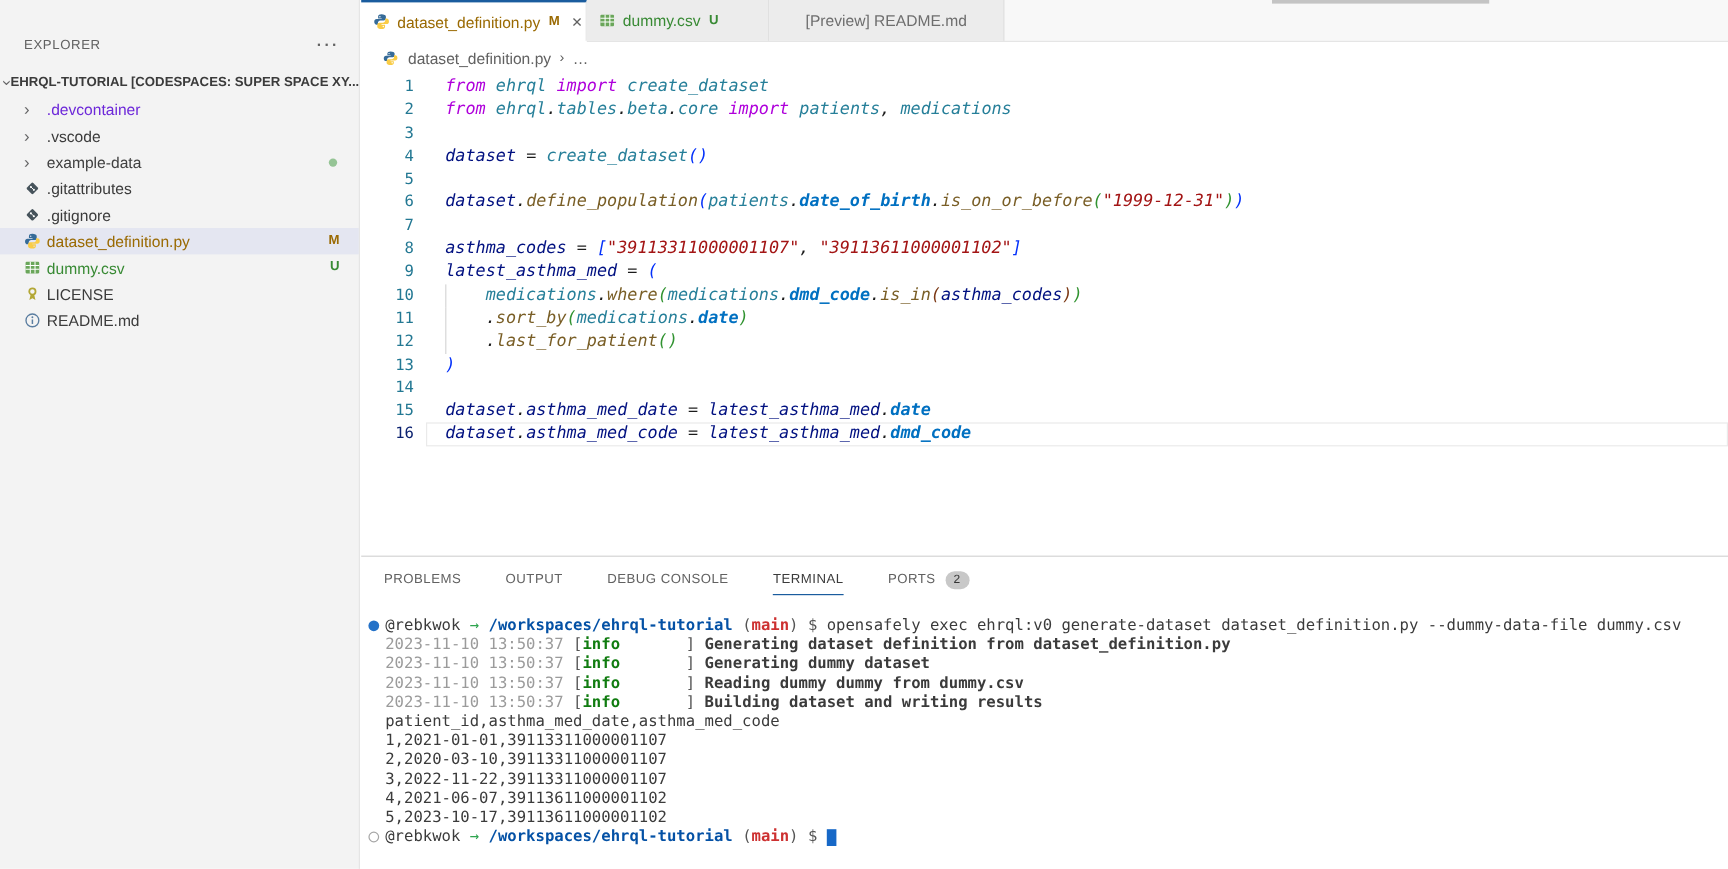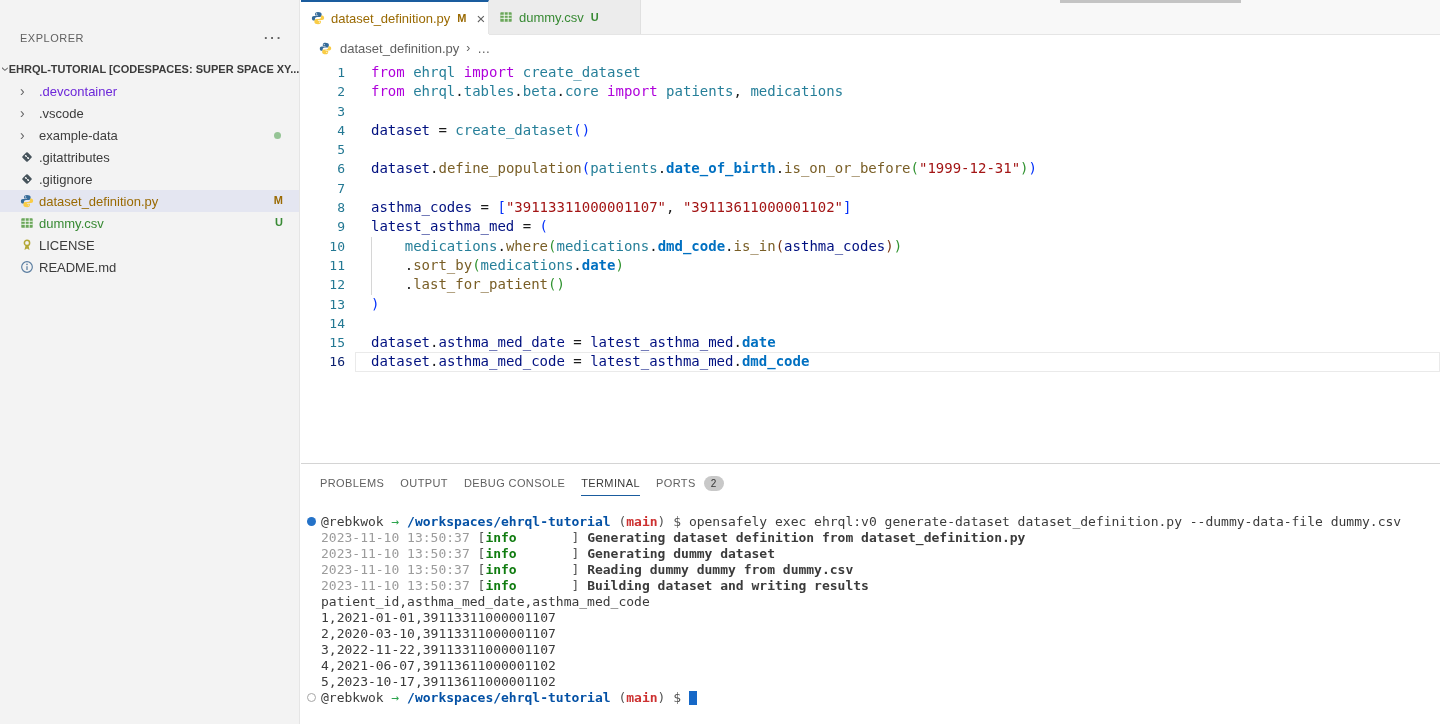--- a/index.html
+++ b/index.html
@@ -209,6 +209,9 @@
           </span>
           <span style="color: rgb(56, 138, 52);">dummy.csv</span>
           <span class="tab-badge" style="color: rgb(56, 138, 52);">U</span>
+        </div>
+        <div class="tab center" style="width: 196px;">
+          <span style="color: rgb(110, 110, 110);">[Preview] README.md</span>
         </div>
         <div class="tab-scroll-thumb"></div>
       </div>

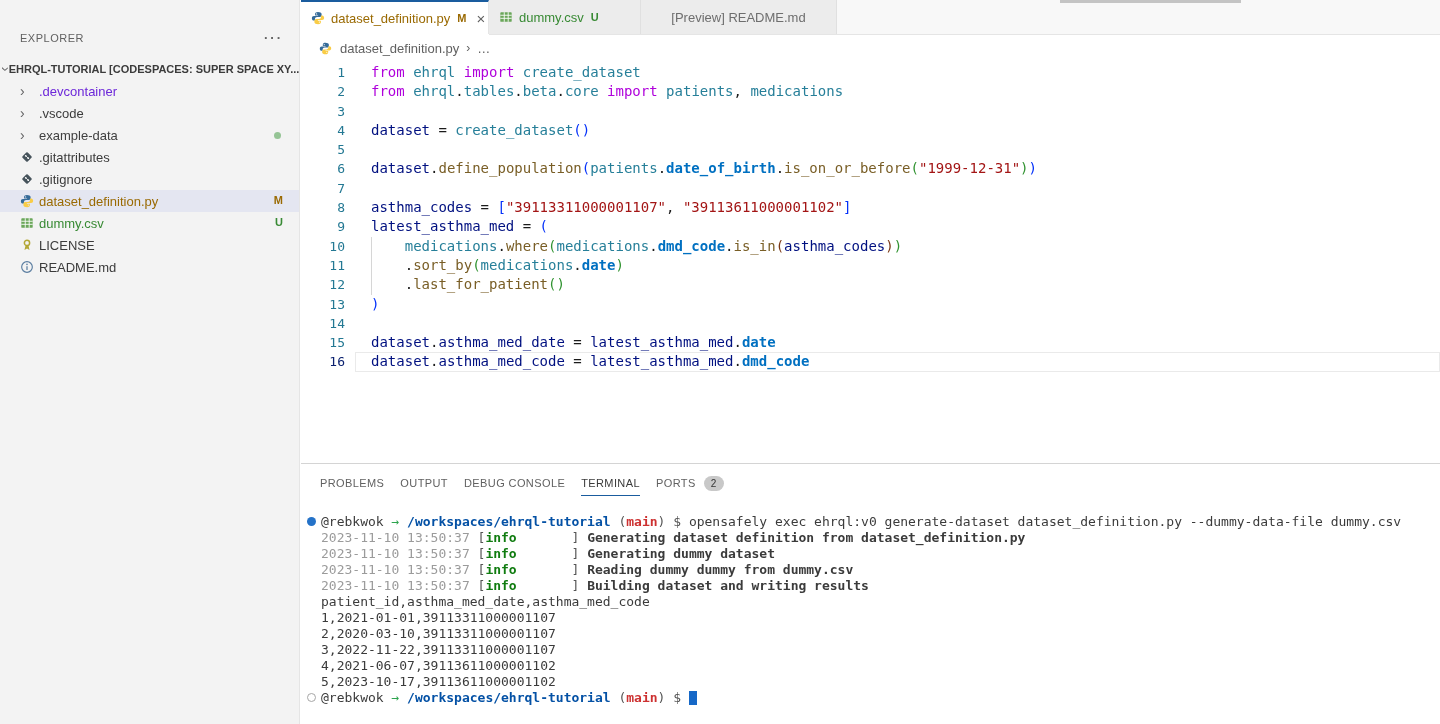--- a/index.html
+++ b/index.html
@@ -52,7 +52,7 @@
             font-family:"DejaVu Sans Mono", monospace; font-size:14px; overflow:hidden; }
   .code-line { position:relative; display:flex; height:19.3px; line-height:19.3px; white-space:pre; }
   .ln { width:44px; flex:none; text-align:right; color:#237893; font-size:13px; }
-  .code { margin-left:26px; }
+  .code { margin-left:26px;font-style:italic; }
   .guide { position:absolute; left:70px; top:0; bottom:0; border-left:1px solid #d6d6d6; }
   .code-line.current::before { content:""; position:absolute; left:54px; right:0; top:0; bottom:0;
                                border:1px solid #eaeaea; pointer-events:none; }

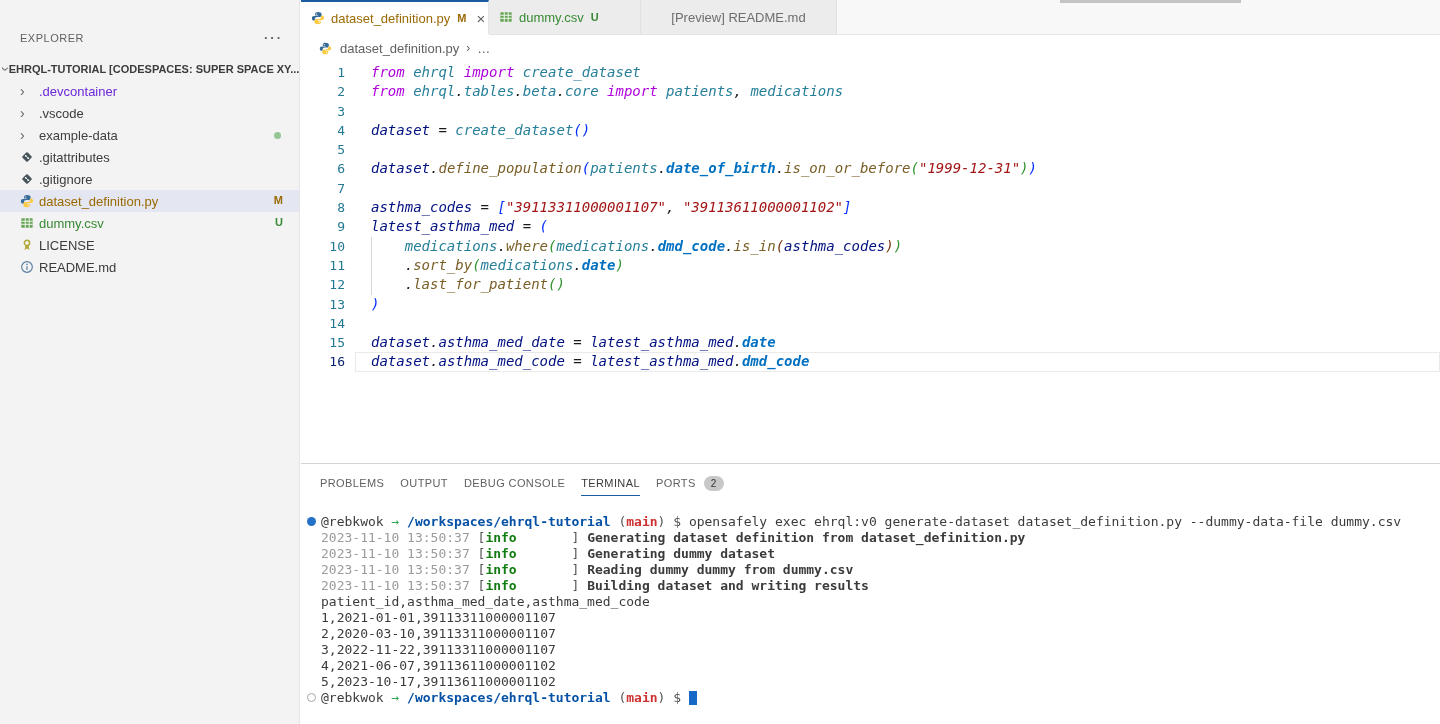--- a/index.html
+++ b/index.html
@@ -64,7 +64,7 @@
   
   .panel { position:absolute; left:0; right:0; top:463px; bottom:0; background:#ffffff;
            border-top:1px solid #d4d4d4; }
-  .panel-tabs { display:flex; align-items:center; height:38px; padding-left:19px; gap:16px; }
+  .panel-tabs { display:flex; align-items:center; height:38px; padding-left:19px; gap:37px; }
   .ptab { position:relative; display:flex; align-items:center; height:100%;
           font-size:11px; color:#616161; letter-spacing:.4px; cursor:pointer; }
   .ptab.active { color:#3b3b3b;text-align:center; }

